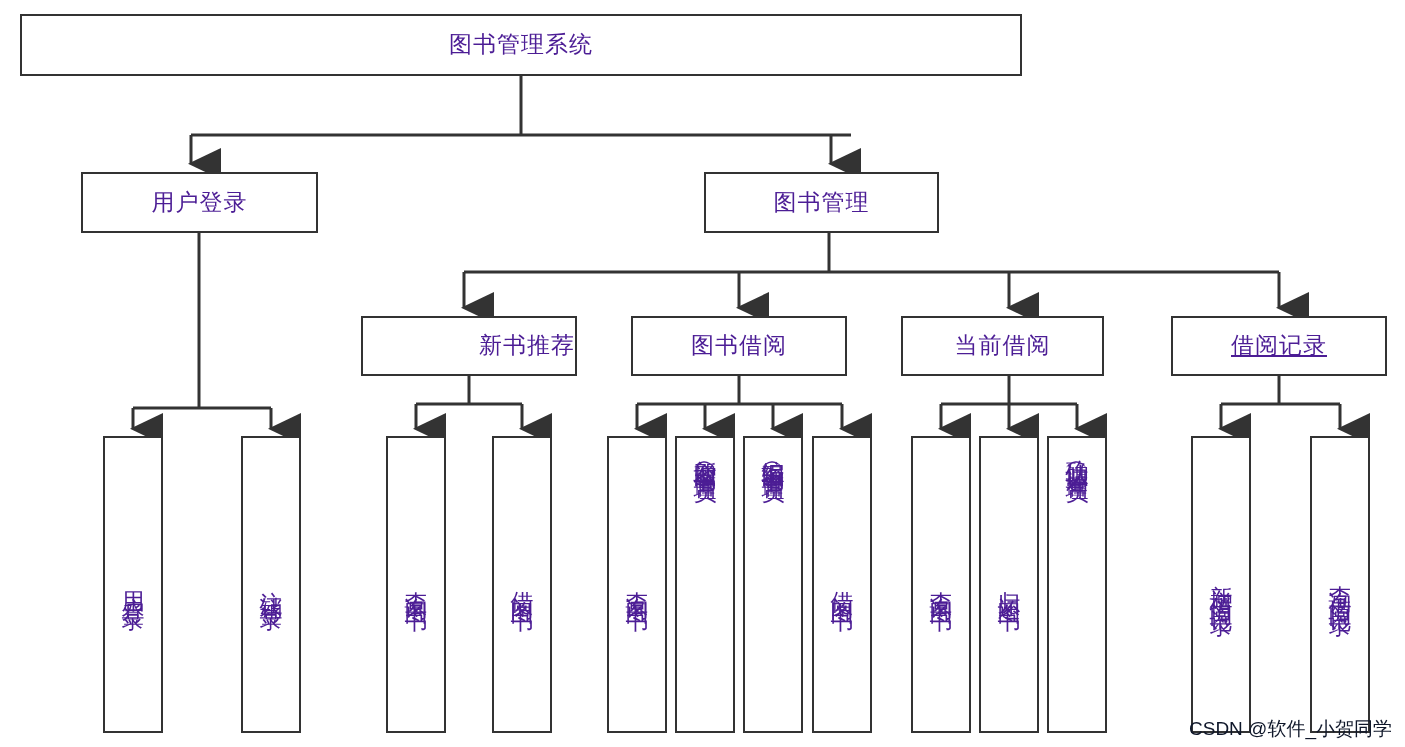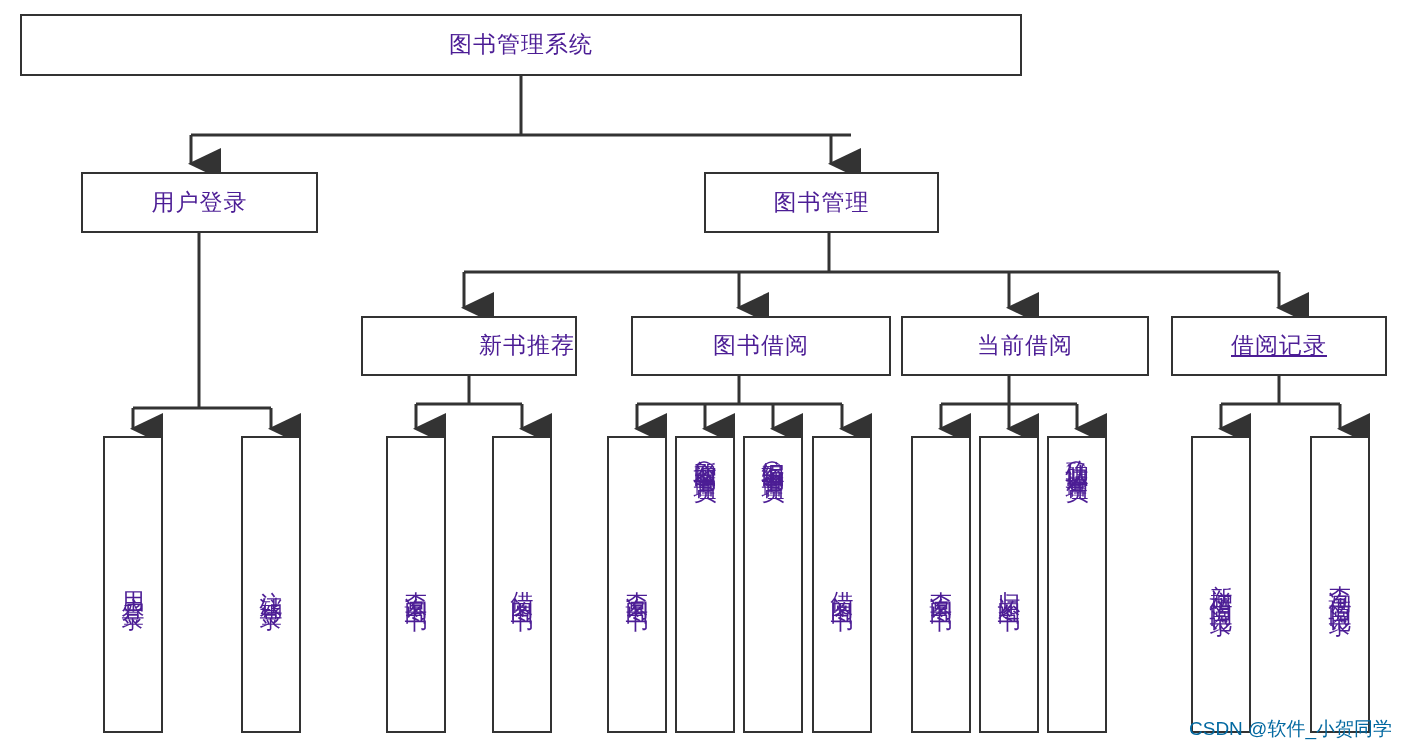--- a/index.html
+++ b/index.html
@@ -148,7 +148,7 @@
     <span class="label">新书推荐</span>
   </div>
 
-  <div class="node horiz" style="left:631px; top:316px; width:260px; height:60px;">
+  <div class="node horiz" style="left:631px; top:316px; width:216px; height:60px;">
     <span class="label">图书借阅</span>
   </div>
 

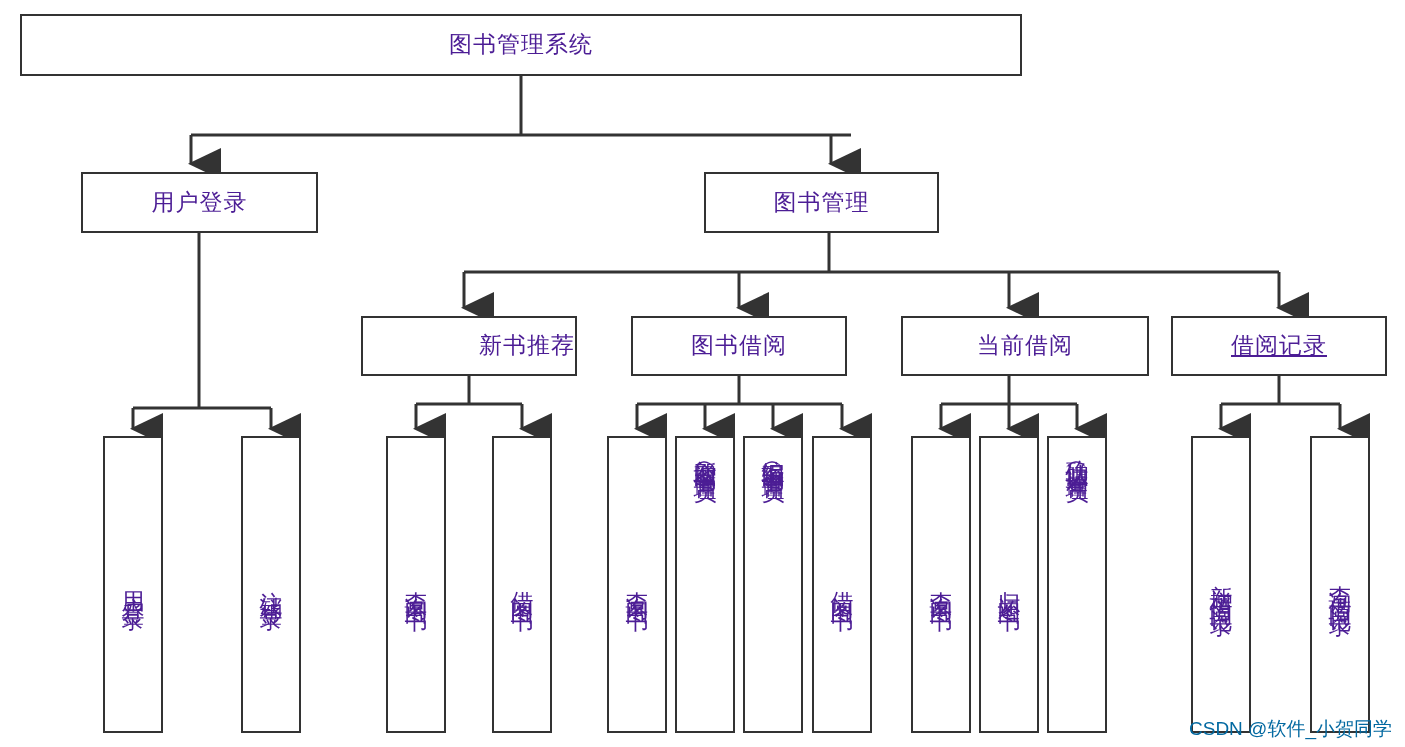--- a/index.html
+++ b/index.html
@@ -152,7 +152,7 @@
     <span class="label">图书借阅</span>
   </div>
 
-  <div class="node horiz" style="left:901px; top:316px; width:248px; height:60px;">
+  <div class="node horiz" style="left:901px; top:316px; width:203px; height:60px;">
     <span class="label">当前借阅</span>
   </div>
 

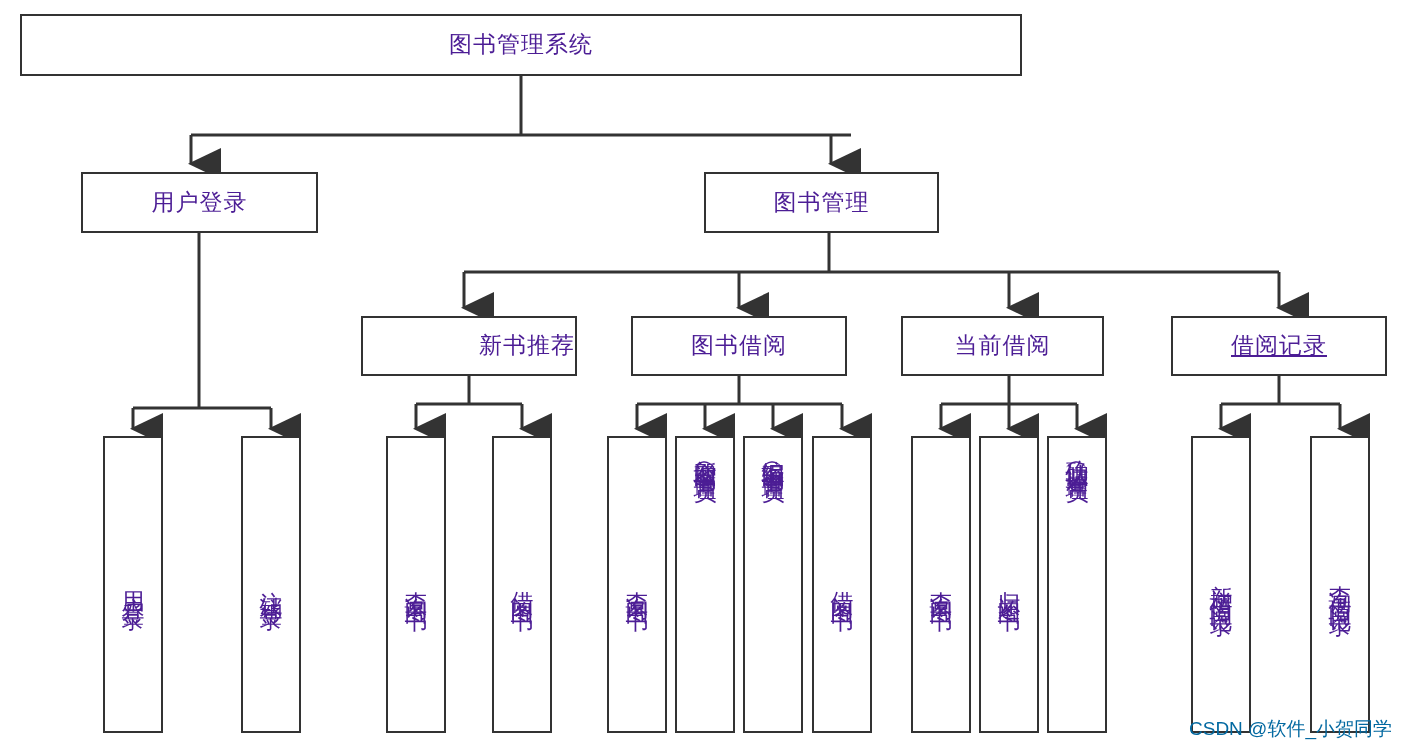--- a/index.html
+++ b/index.html
@@ -68,7 +68,7 @@
   }
   .watermark {
     position: absolute;
-    color: #0369a1;
+    color: #0f172a;
     font-size: 19px;
     white-space: nowrap;
     z-index: 5;

